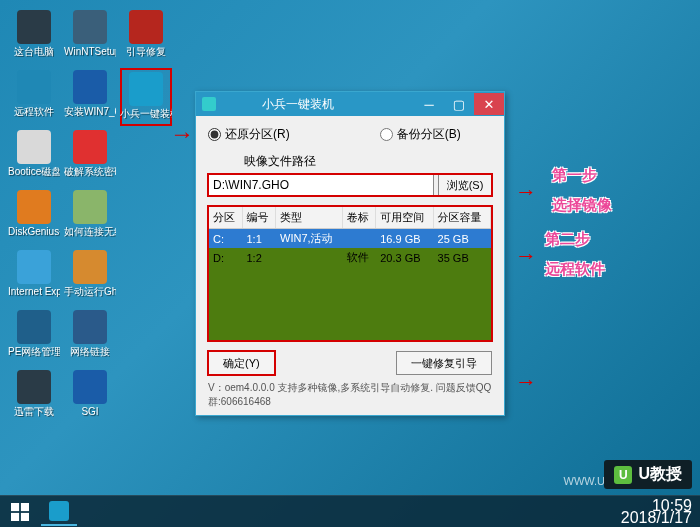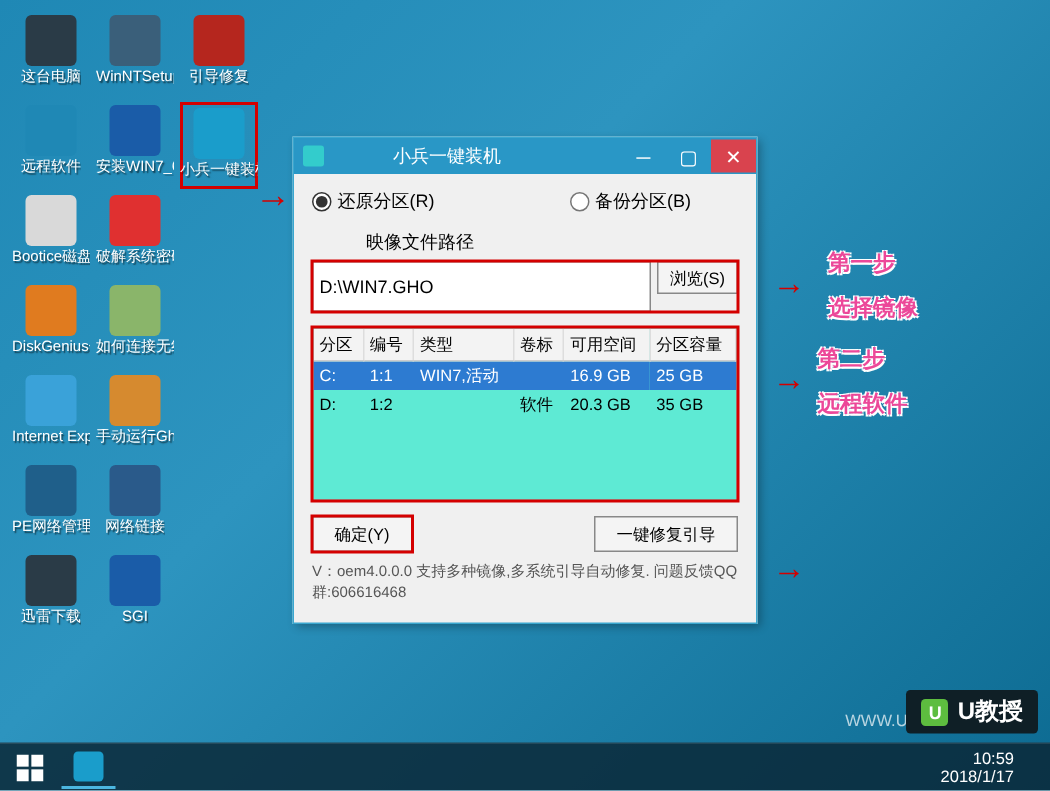--- a/index.html
+++ b/index.html
@@ -60,7 +60,7 @@
   .section-label { font-size:12px; margin-bottom:4px;padding-left:36px; }
   .path-row { display:flex; gap:4px; margin-bottom:10px;}
   .path-row input {
-    flex:1; height:34px; border:1px solid #888; padding:0 4px; font-size:12px;
+    flex:1; height:22px; border:1px solid #888; padding:0 4px; font-size:12px;
   }
   .path-row button {
     width:54px; height:22px; border:1px solid #888; background:#f4f4f4; font-size:11px;

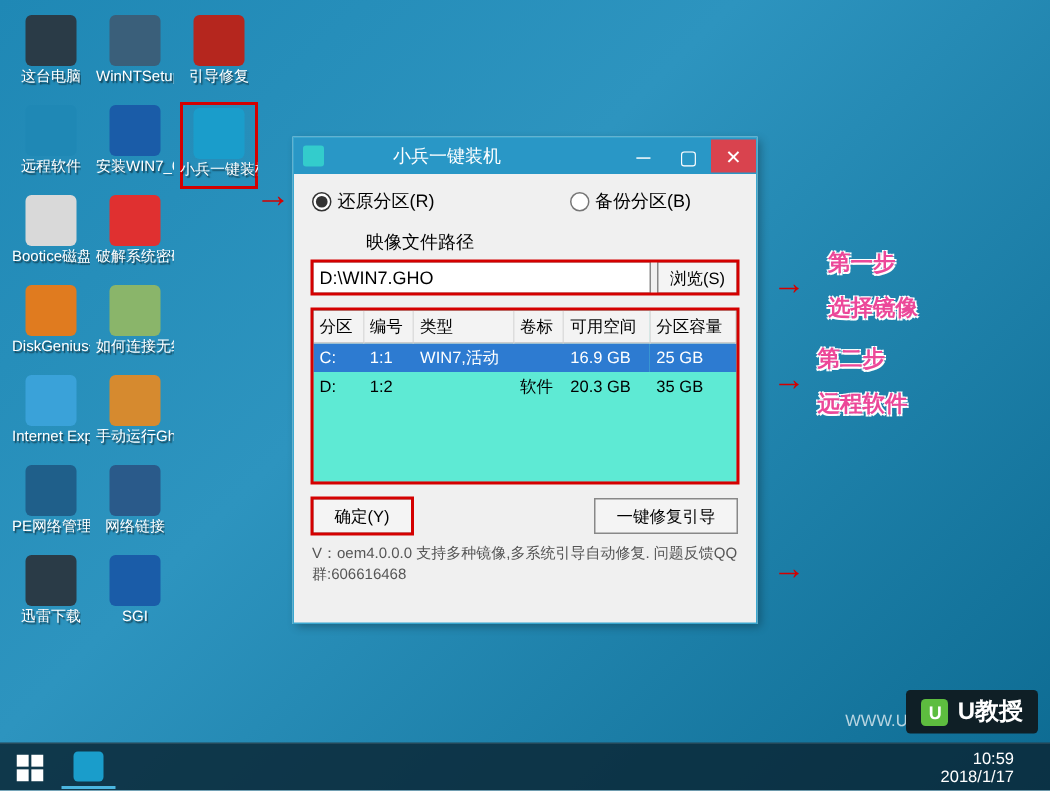--- a/index.html
+++ b/index.html
@@ -67,7 +67,7 @@
   }
   .hl-red { outline: 2px solid #d40000; outline-offset:-1px;}
   .table-wrap {
-    border:1px solid #aaa; height: 116px; background:#5eead4; overflow:hidden;
+    border:1px solid #aaa; height: 135px; background:#4d7c0f; overflow:hidden;
   }
   table { width:100%; border-collapse:collapse; font-size:11px; }
   thead th {

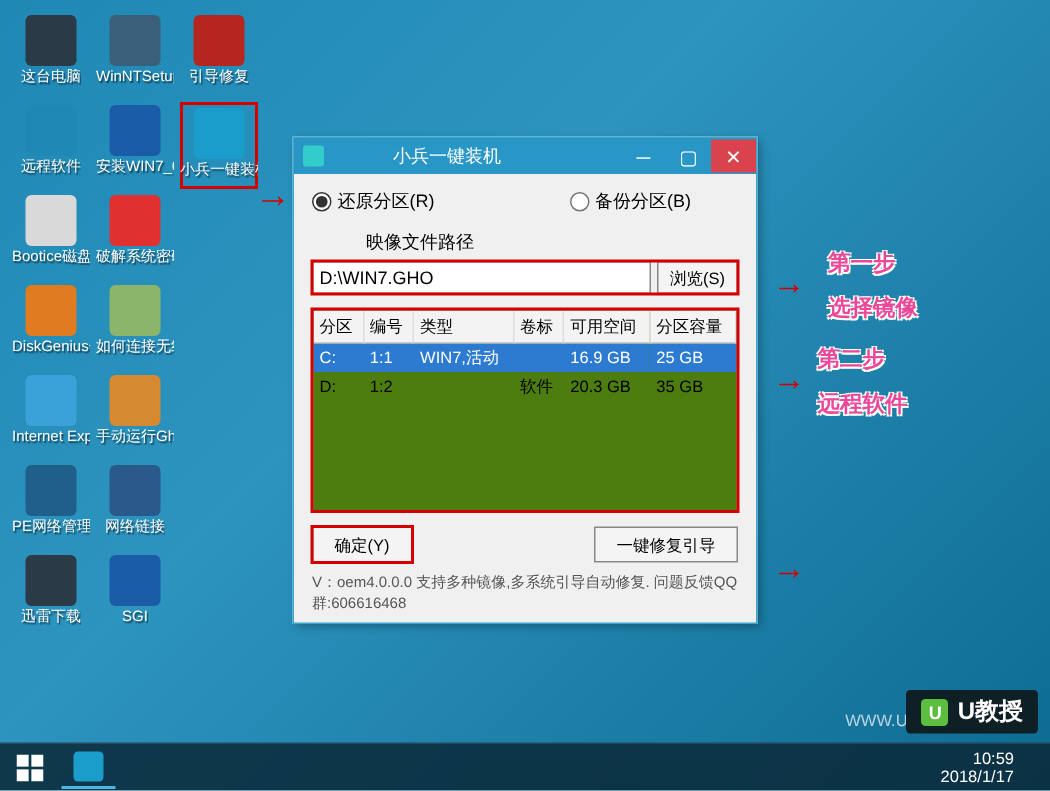--- a/index.html
+++ b/index.html
@@ -103,7 +103,7 @@
   .start svg { width:18px;height:18px; fill:#fff;}
   .task-icon { width:36px;height:28px;margin:2px 1px;border-bottom:2px solid #4bb6e0;display:flex;align-items:center;justify-content:center;}
   .task-icon .ic {width:20px;height:20px;border-radius:3px;}
-  .tray { margin-left:auto; color:#fff; font-size:11px; text-align:right; padding-right:24px; line-height:12px;}
+  .tray { margin-left:auto; color:#fff; font-size:16px; text-align:right; padding-right:8px; line-height:12px;}
   .watermark {
     position:absolute; right:10px; bottom:40px; color:rgba(255,255,255,.7);
     font-size:11px;

